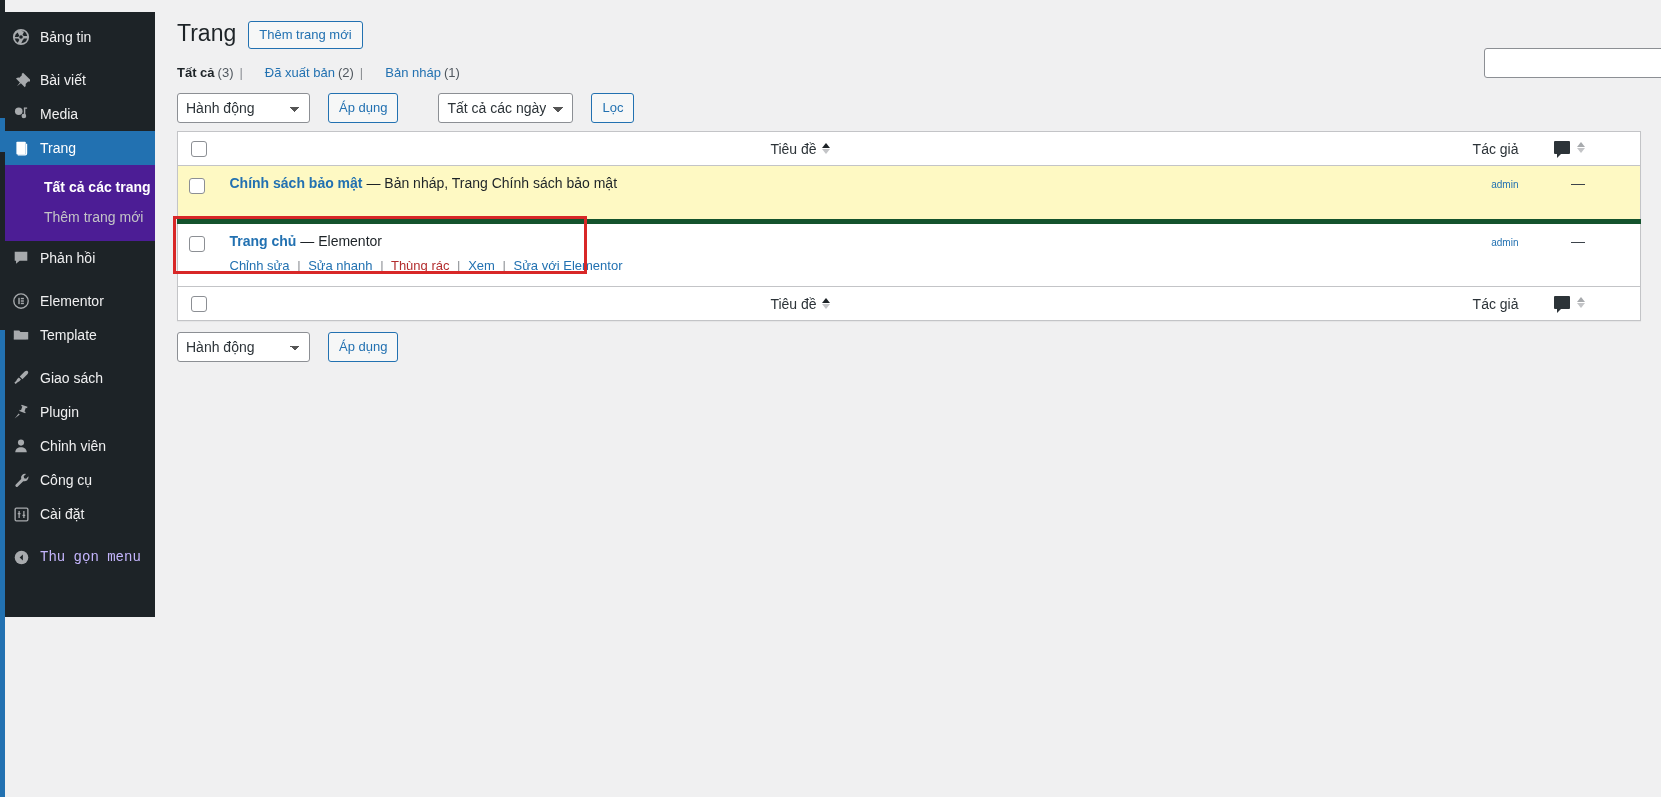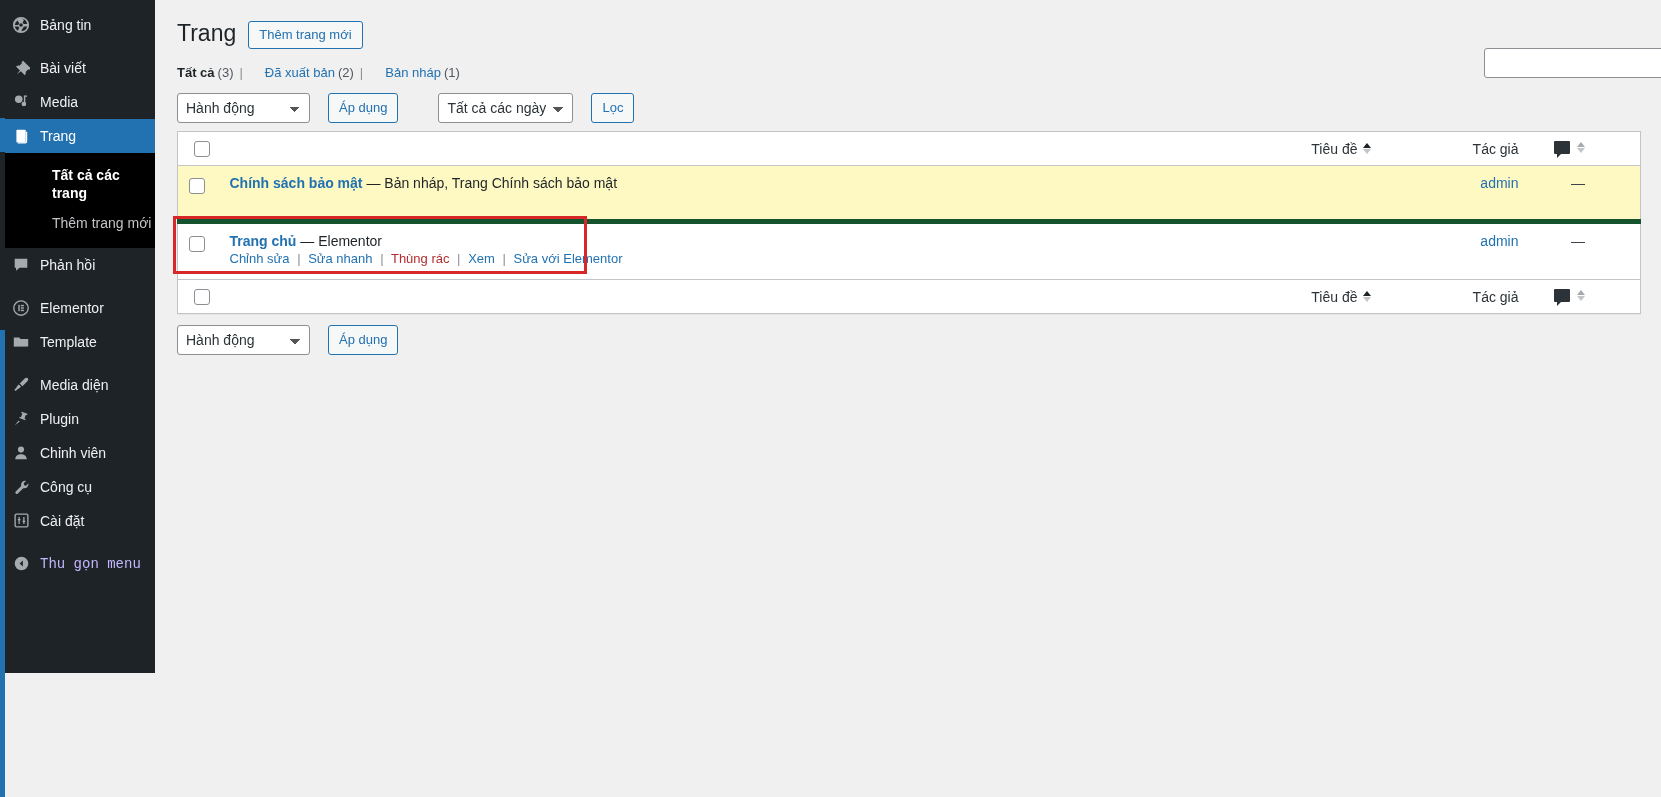--- a/index.html
+++ b/index.html
@@ -19,8 +19,8 @@
   }
   #adminmenu-rail .rail-dark { position:absolute; left:0; width:5px; background:#1d2327; }
   #adminmenu {
-    position: absolute; left: 0; top: 0;
-    width: 155px; height: 673px;
+    position: absolute; left: 0; top: 12px;
+    width: 155px; height: 605px;
     background: #1d2327;
     z-index: 5;
   }

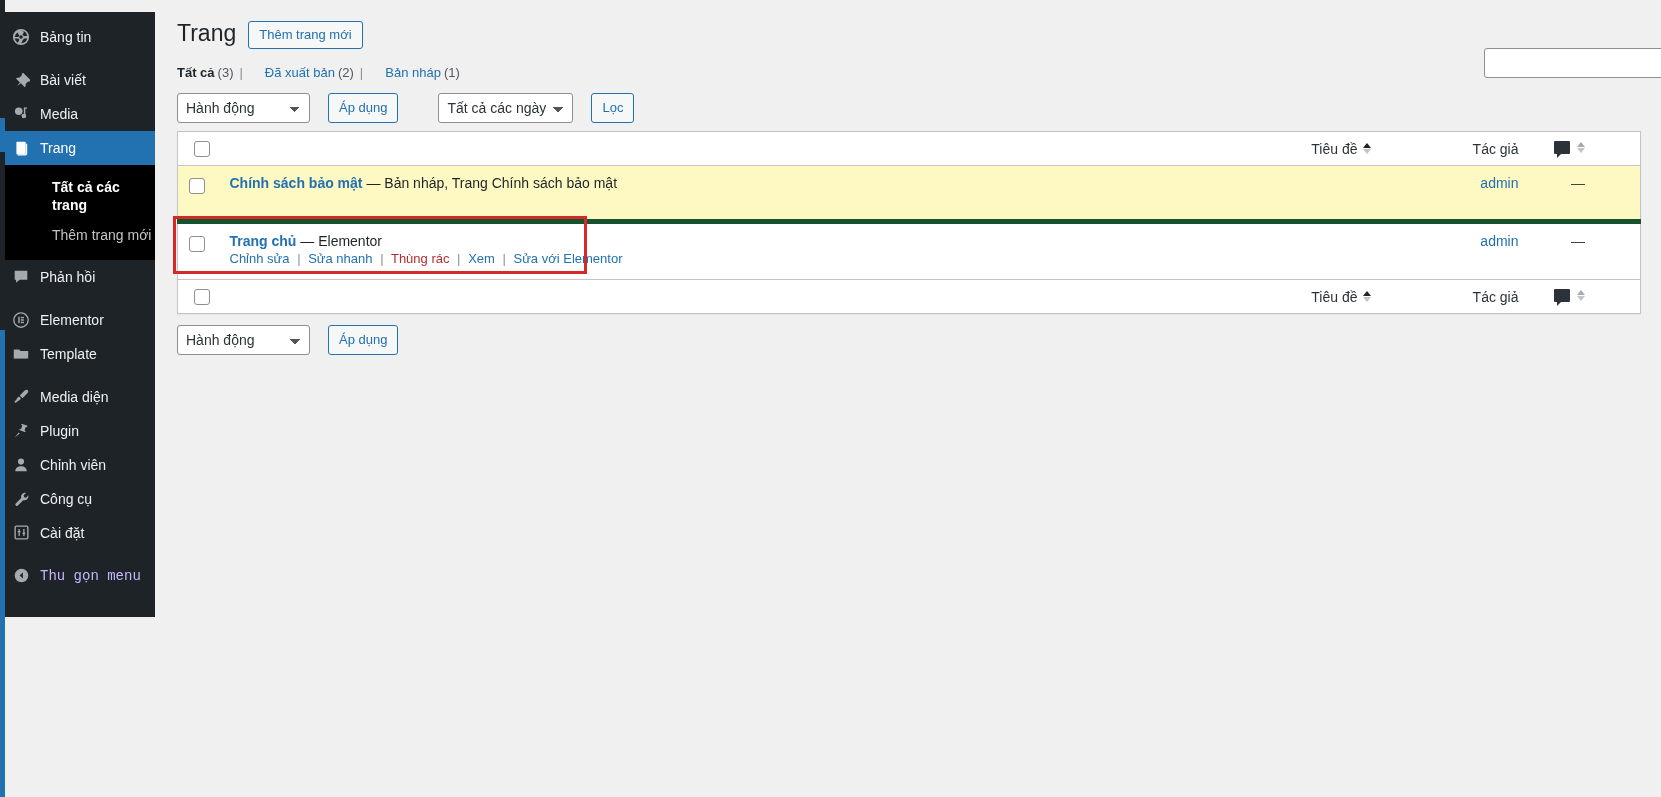--- a/index.html
+++ b/index.html
@@ -181,7 +181,7 @@
     font-size: 14px;
     color: #2c3338;
     font-weight: 400;
-    text-align: right;
+    text-align: center;
     padding: 8px 10px;
     border-bottom: 1px solid #c3c4c7;
     height: 34px;

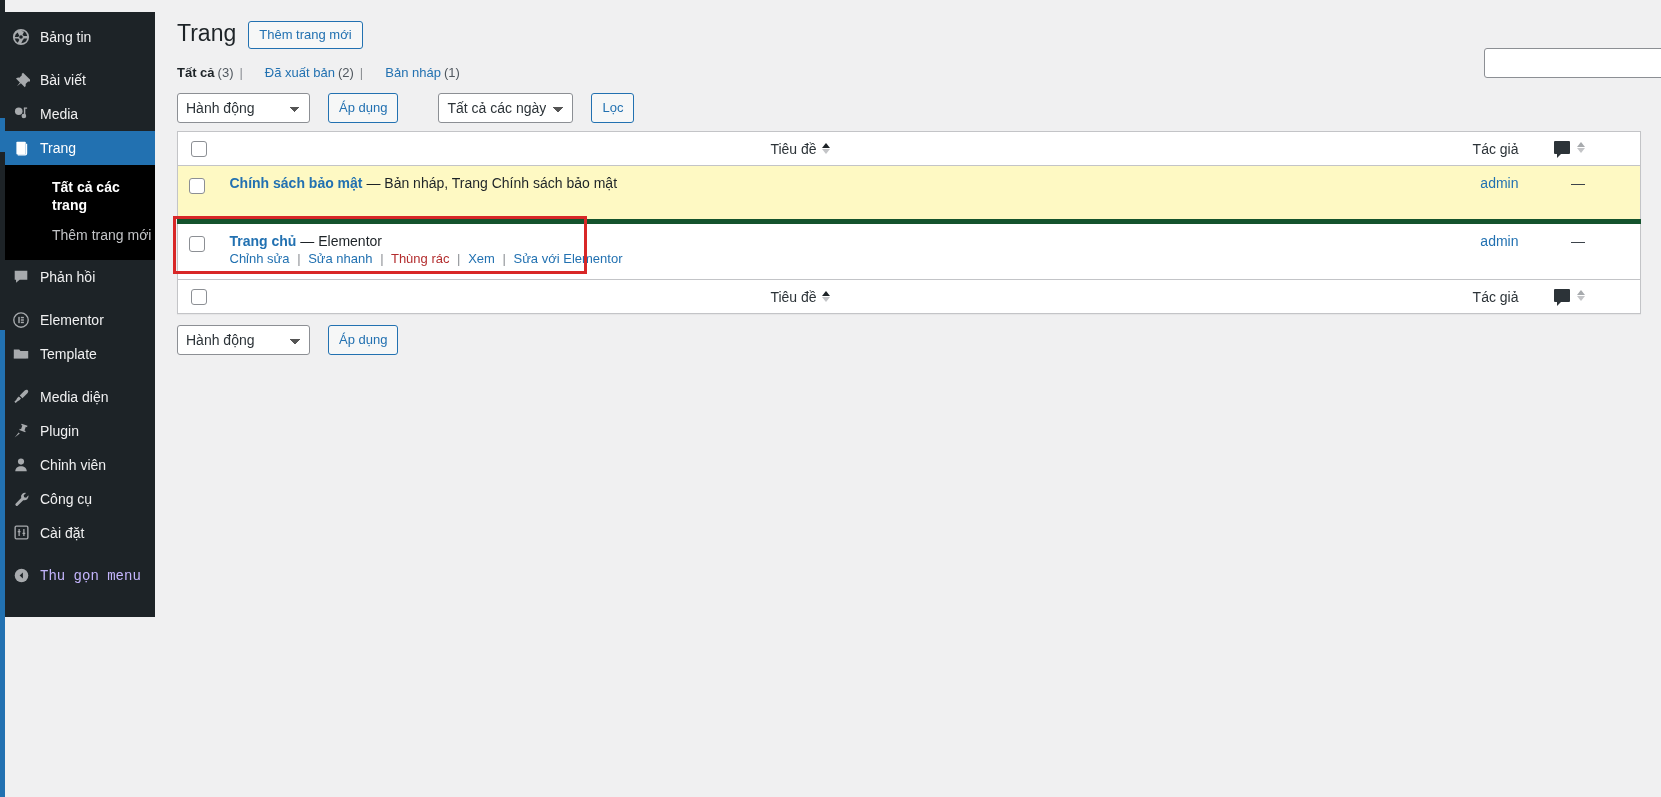--- a/index.html
+++ b/index.html
@@ -55,7 +55,7 @@
     width: 0; height: 0;
   }
   .menu-gap { height: 9px; }
-  .submenu { background: #000000; padding: 7px 0 9px 16px; }
+  .submenu { background: #4c1d95; padding: 7px 0 9px 8px; }
   .submenu-item {
     display: block;
     padding: 6px 0 6px 36px;

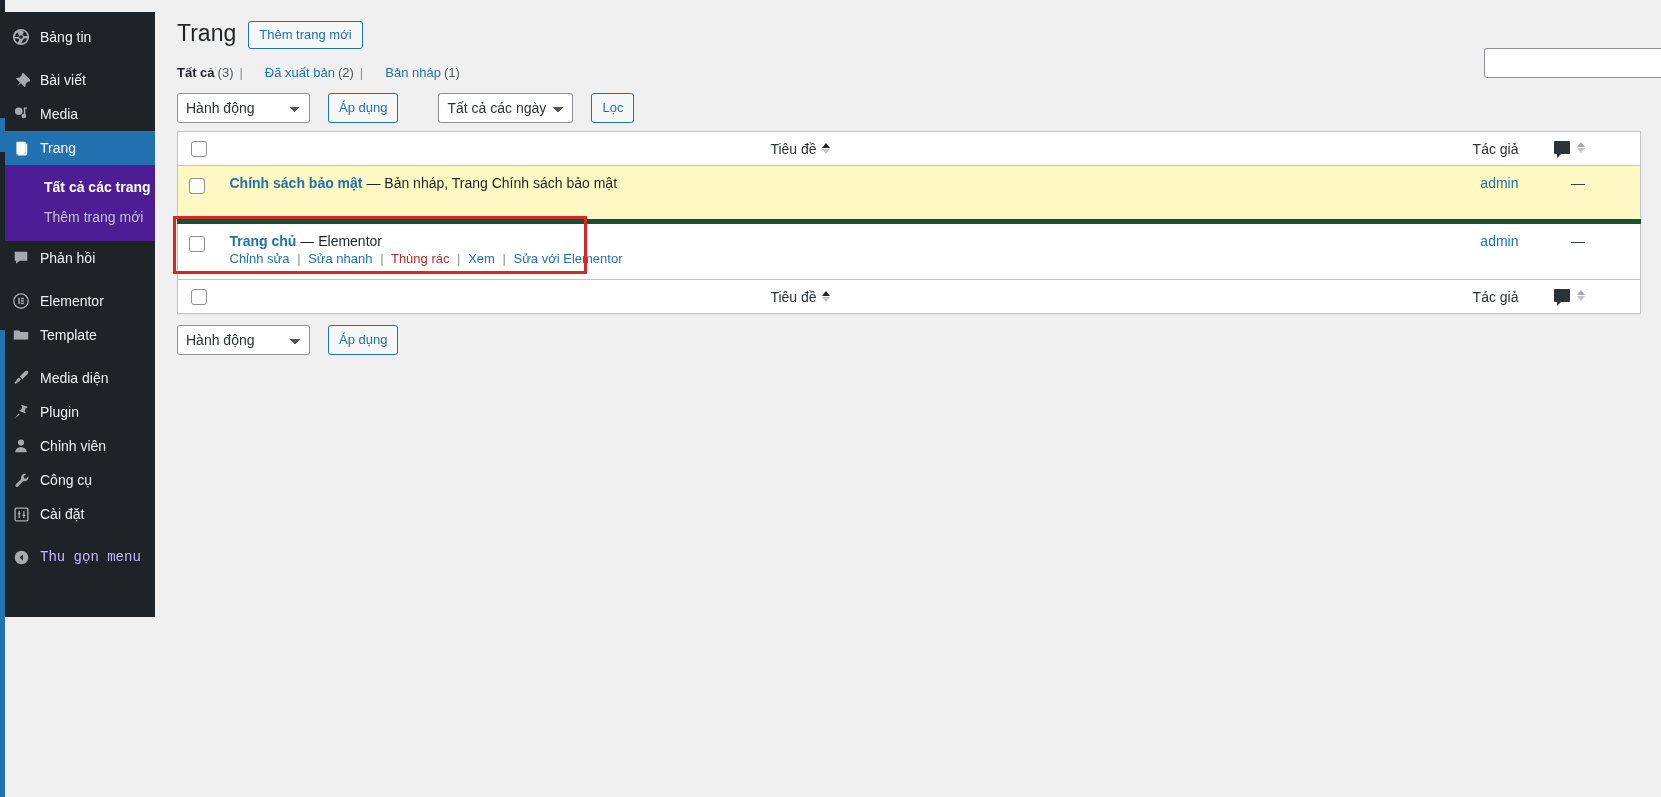--- a/index.html
+++ b/index.html
@@ -256,7 +256,7 @@
   .cell-author {
     text-align: right; padding-right: 22px !important;
   }
-  .cell-author a { color: #2271b1; text-decoration: none; cursor: pointer; font-size: 14px; }
+  .cell-author a { color: #2271b1; text-decoration: none; cursor: pointer; font-size: 10px; }
   .cell-comments { text-align: right; padding-right: 55px !important; color: #3c434a; }
   .dash { color: #3c434a; font-size: 14px; }
 

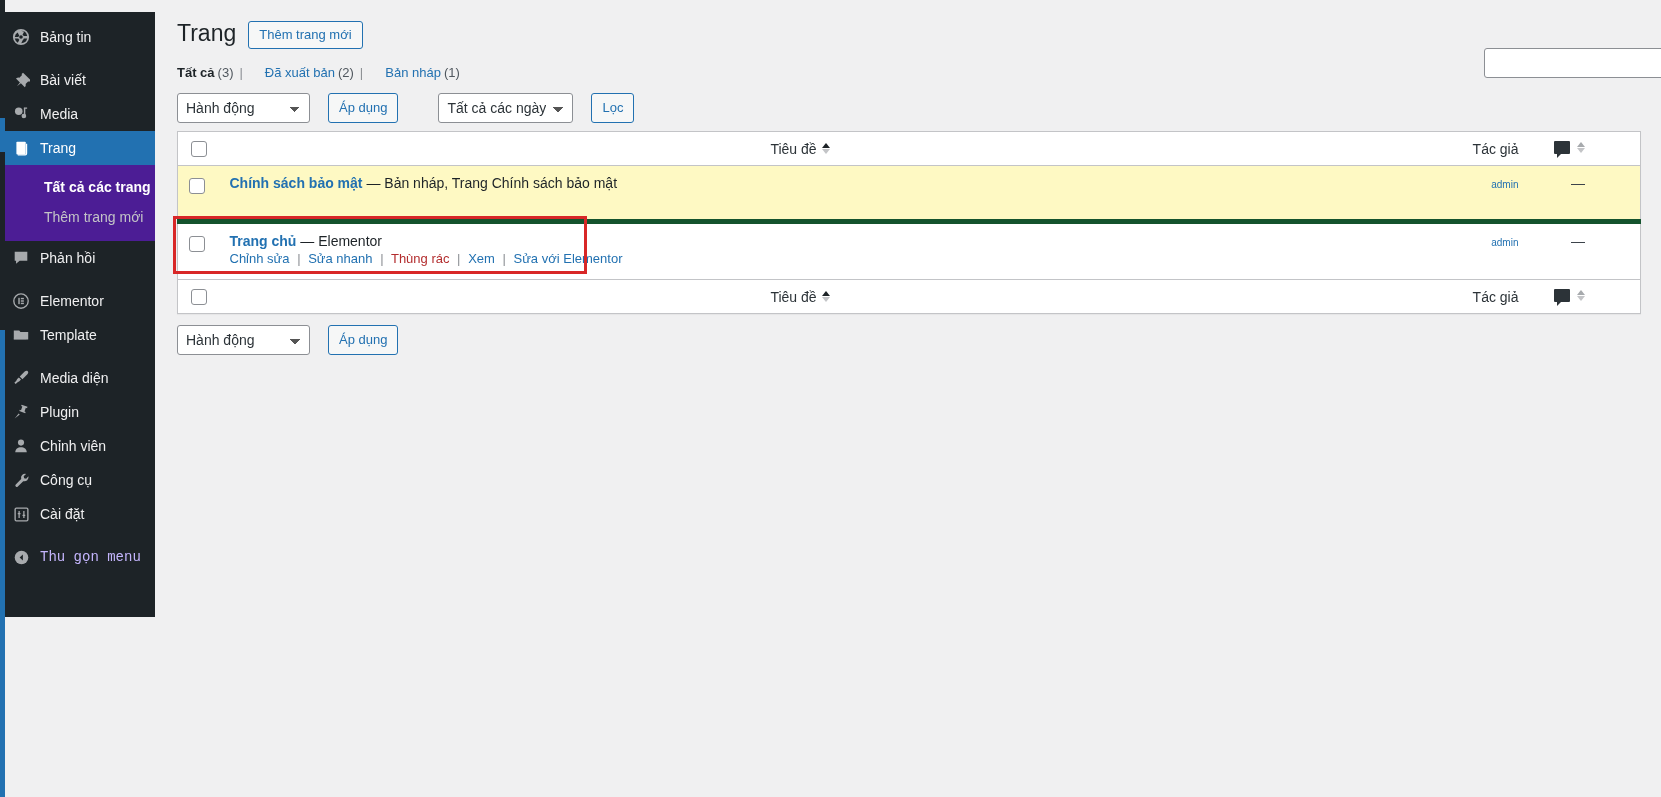--- a/index.html
+++ b/index.html
@@ -246,7 +246,7 @@
   .post-state { color: #1d2327; font-weight: 400; }
   .row-actions {
     font-size: 13px; color: #50575e;
-    margin-top: 0;
+    margin-top: 7px;
     line-height: 1.6;
   }
   .row-actions a { color: #2271b1; text-decoration: none; cursor: pointer; }

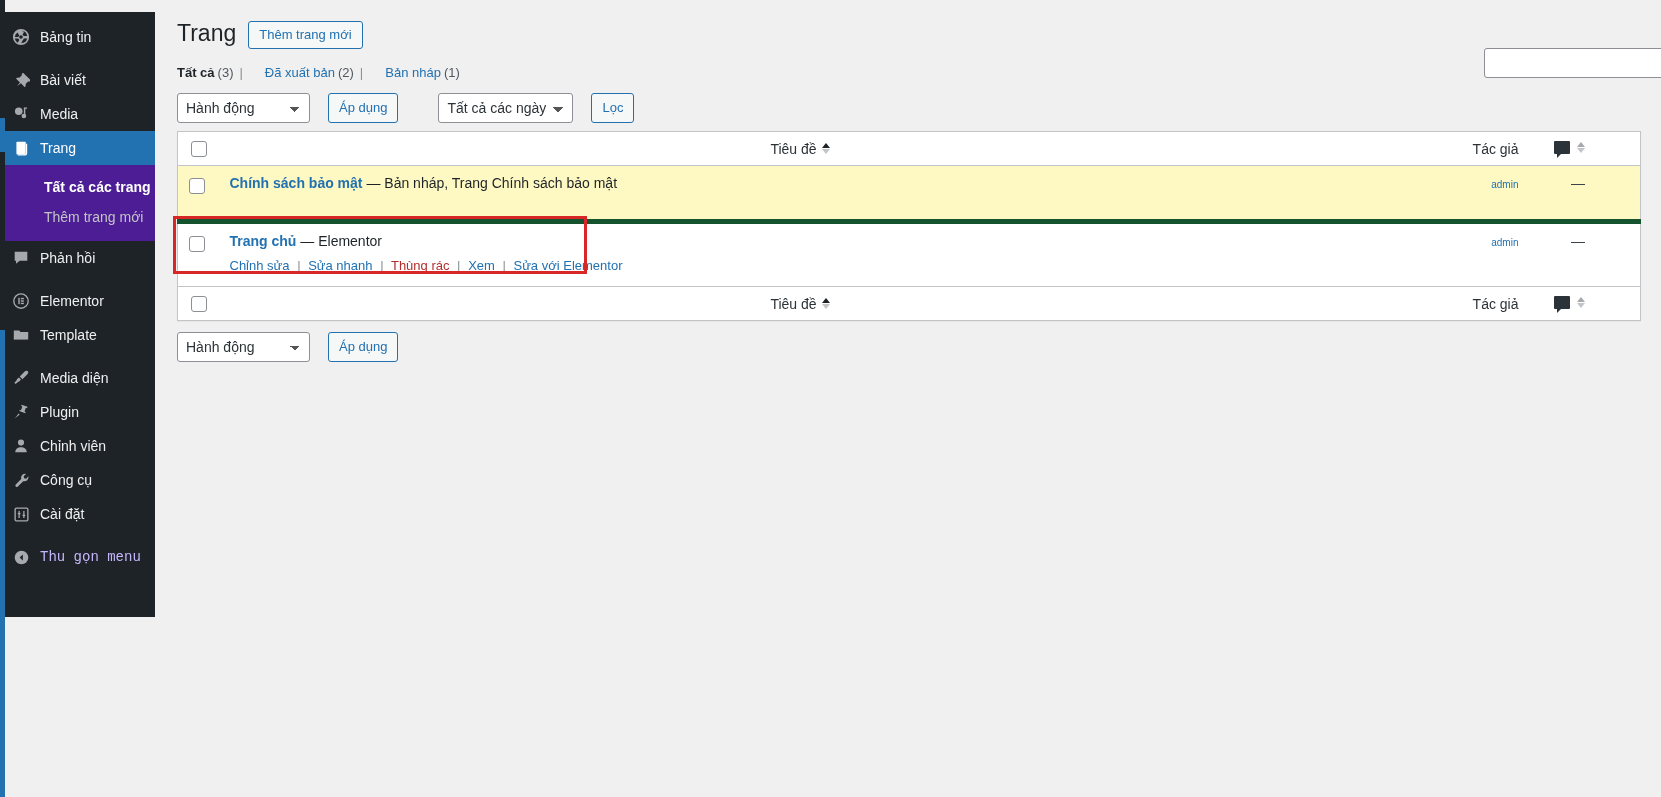--- a/index.html
+++ b/index.html
@@ -391,7 +391,7 @@
             <path d="M17.5 2.5c-1-1-2.4-.5-3.4.4L8.6 8.4l3 3 5.5-5.5c.9-1 1.4-2.4.4-3.4zM7.6 9.4l-1.8 1.8c-.6.6-.6 1.4-1.2 2l-2 2.1 1.5 1.5 2.1-2c.6-.6 1.4-.6 2-1.2l1.8-1.8-2.4-2.4z"></path>
           </svg>
       </span>
-      <span class="mi-label">Media diện</span>
+      <span class="mi-label">Giao sách</span>
     </div>
 
     <div class="menu-item">

